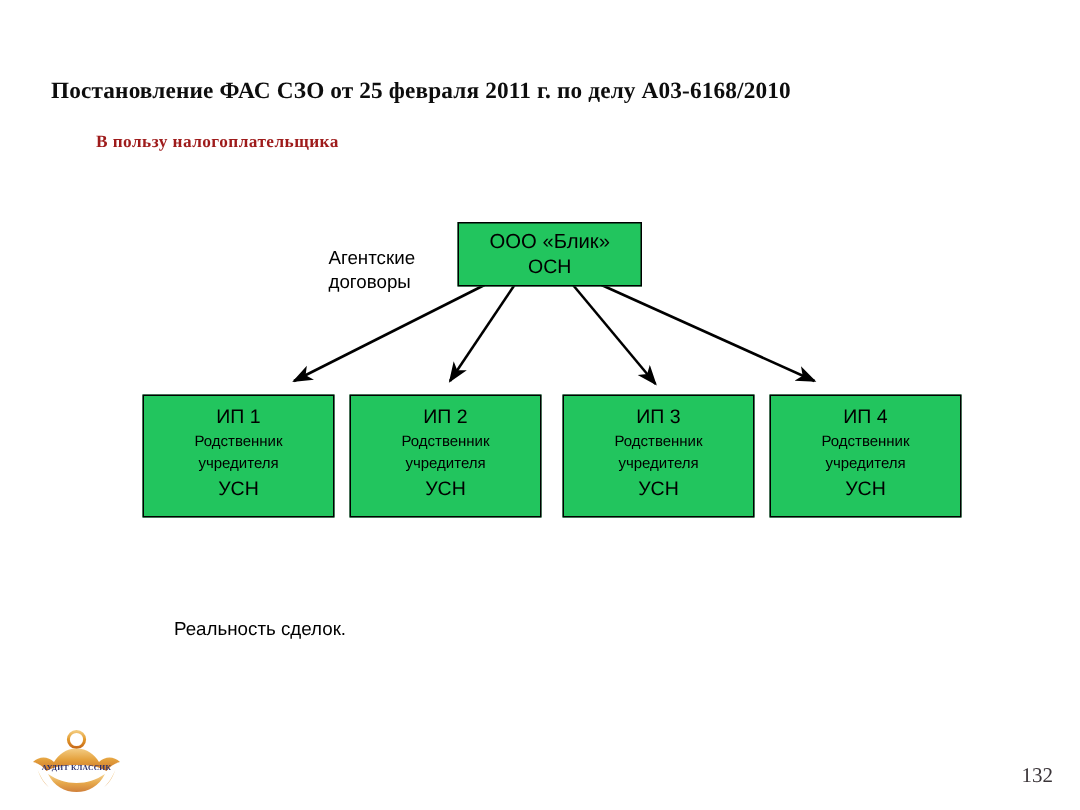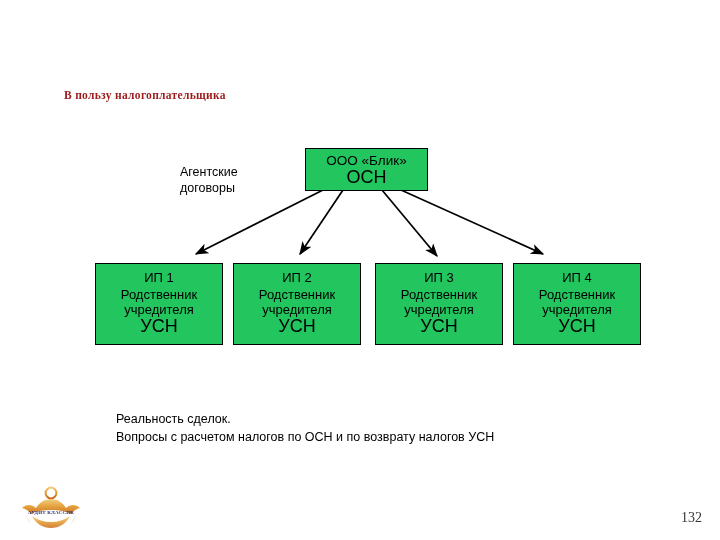--- a/index.html
+++ b/index.html
@@ -178,6 +178,7 @@
 
 <div id="slide">
 
+  <div id="title">Постановление ФАС СЗО от 25 февраля 2011 г. по делу А03-6168/2010</div>
 
   <div id="subtitle">В пользу налогоплательщика</div>
 

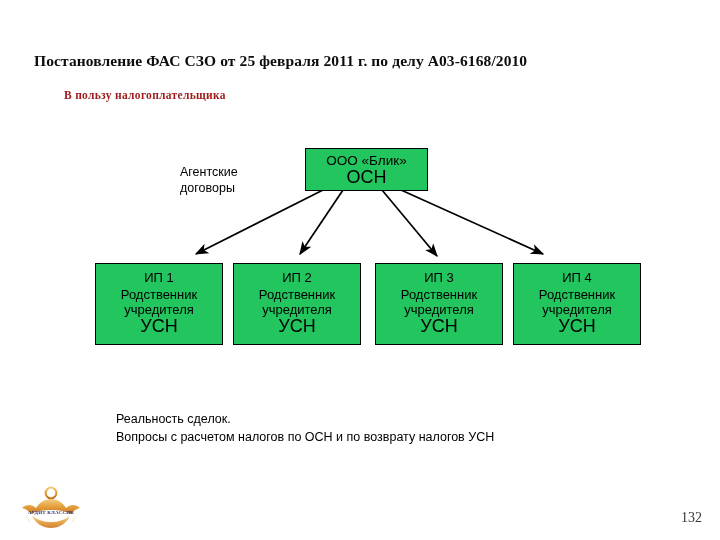--- a/index.html
+++ b/index.html
@@ -100,7 +100,7 @@
     line-height: 16px;
     color: #000000;
   }
-  #side-label div { white-space: nowrap; }
+  #side-label div { white-space: nowrap; margin-left: 39px; }
 
   
   .child-node {

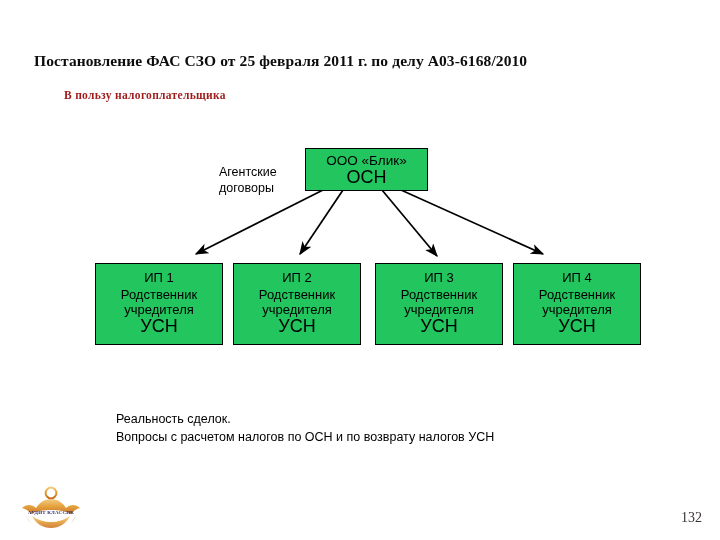--- a/index.html
+++ b/index.html
@@ -84,7 +84,7 @@
     white-space: nowrap;
   }
   #parent-node .line2 {
-    font-size: 18px;
+    font-size: 13px;
     line-height: 17px;
     white-space: nowrap;
     text-align: center;

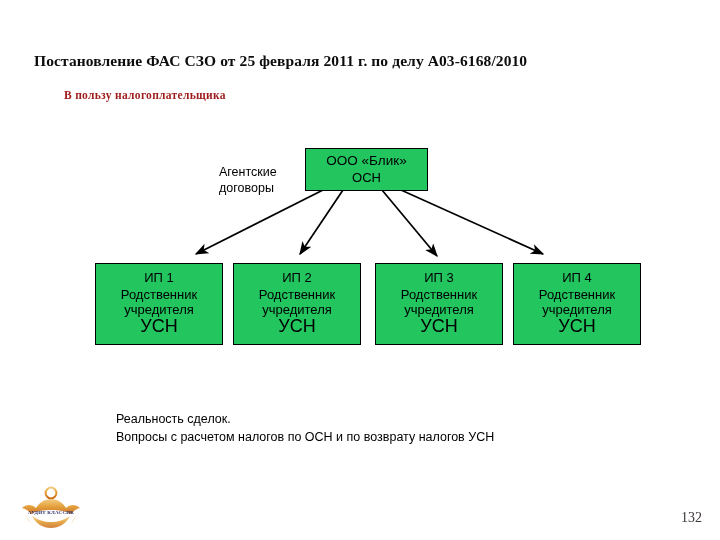--- a/index.html
+++ b/index.html
@@ -115,7 +115,7 @@
     white-space: nowrap;
   }
   .child-node .sub-line {
-    font-size: 13px;
+    font-size: 10px;
     line-height: 15px;
     white-space: nowrap;
   }

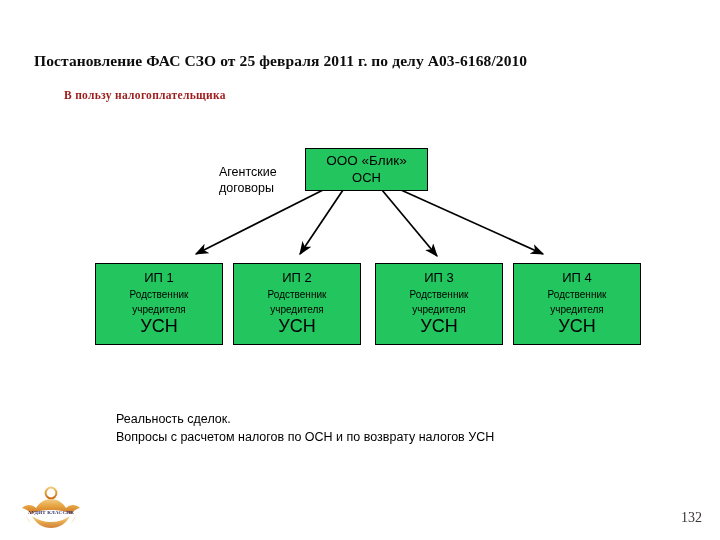--- a/index.html
+++ b/index.html
@@ -120,7 +120,7 @@
     white-space: nowrap;
   }
   .child-node .tax-line {
-    font-size: 18px;
+    font-size: 13px;
     line-height: 18px;
     white-space: nowrap;
     text-align: center;

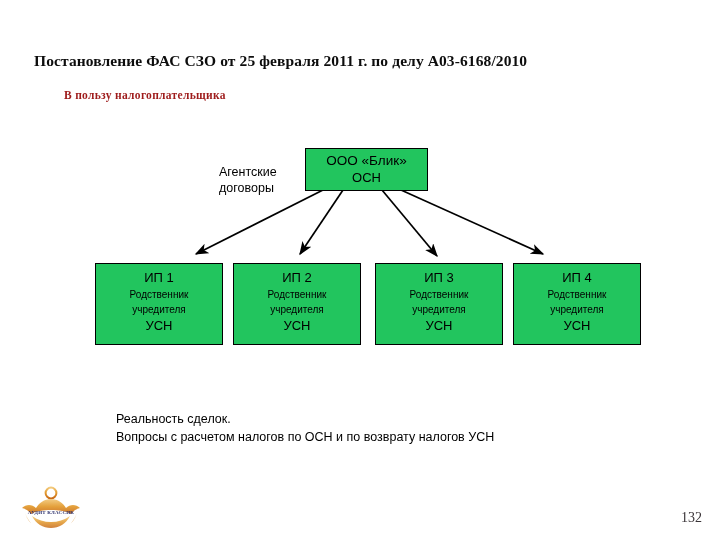--- a/index.html
+++ b/index.html
@@ -240,7 +240,6 @@
 
   <div id="notes">
     <div>Реальность сделок.</div>
-    <div>Вопросы с расчетом налогов по ОСН и по возврату  налогов УСН</div>
   </div>
 
   <div id="logo">

